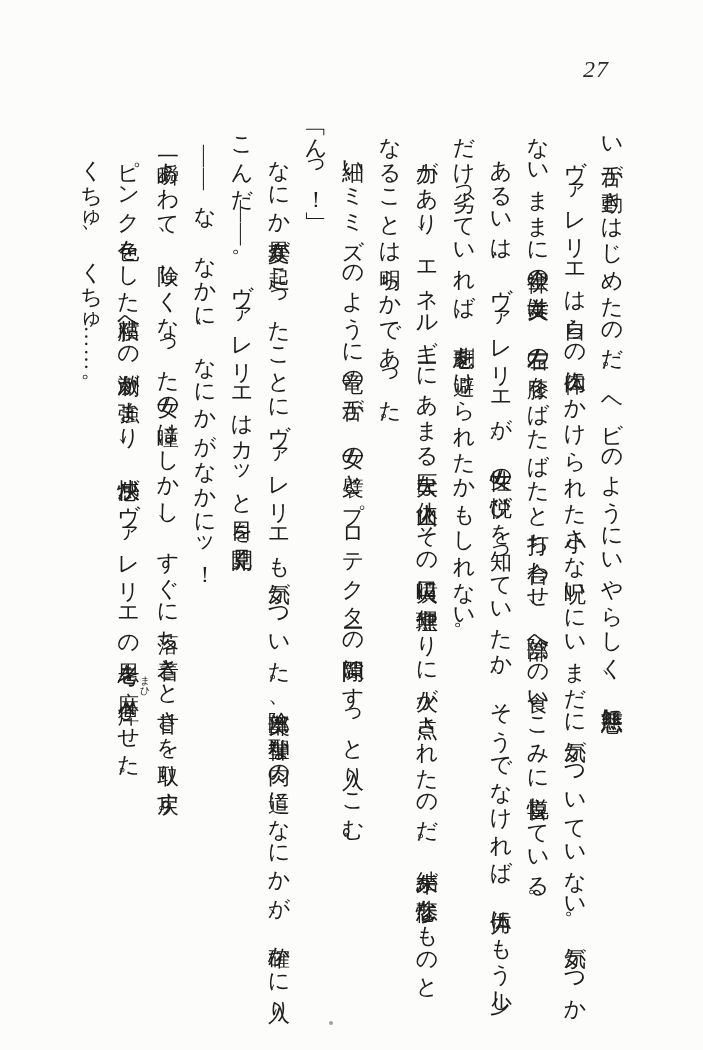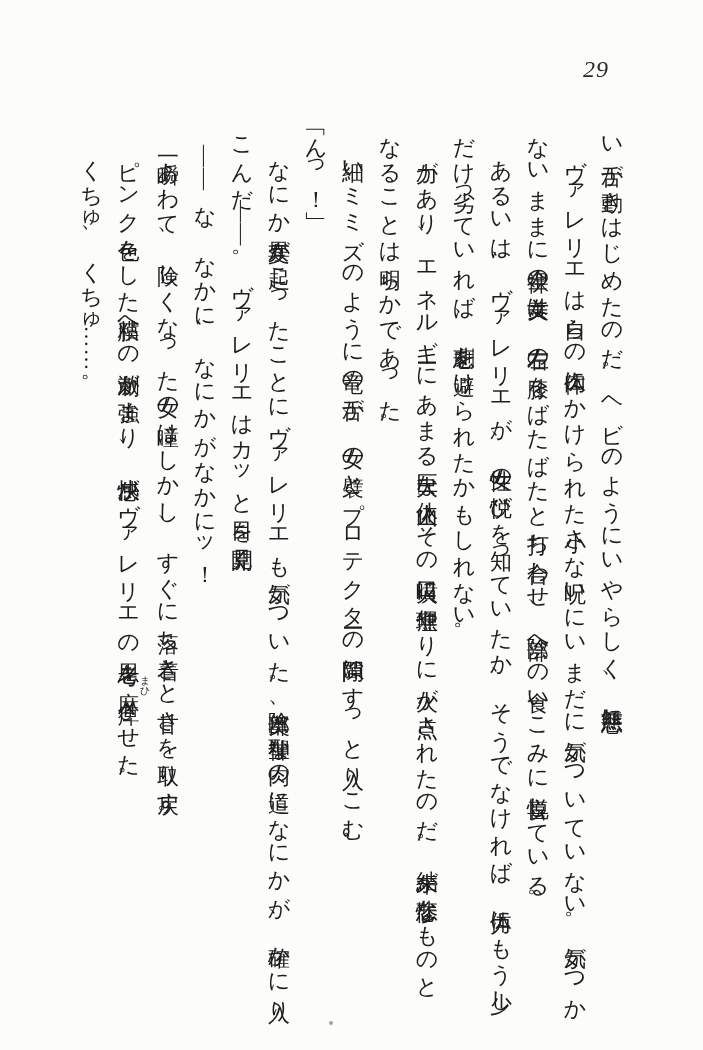--- a/index.html
+++ b/index.html
@@ -69,7 +69,7 @@
 <body>
 
 <div class="page">
-  <div class="page-number">29</div>
+  <div class="page-number">27</div>
 
   <div class="text-block">
       <p>い舌が動きはじめたのだ。ヘビのようにいやらしく、無慈悲に。</p>

